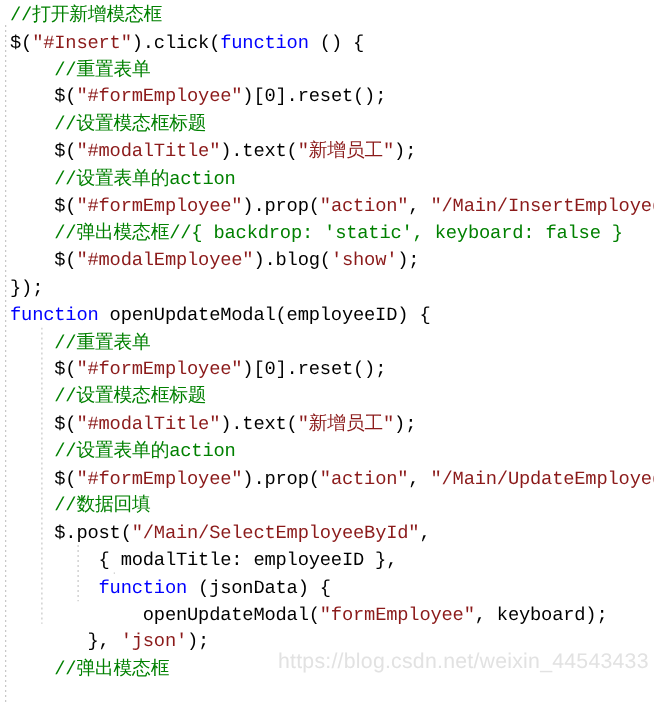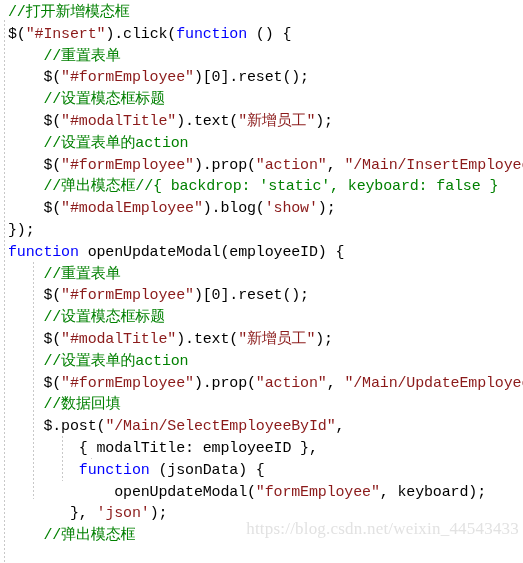--- a/index.html
+++ b/index.html
@@ -58,7 +58,7 @@
     position: absolute;
     right: 4px;
     bottom: 24px;
-    font-family: Liberation Serif, serif;
+    font-family: Liberation Sans, sans-serif;
     font-size: 17px;
     color: #e2e2e2;
     white-space: pre;

